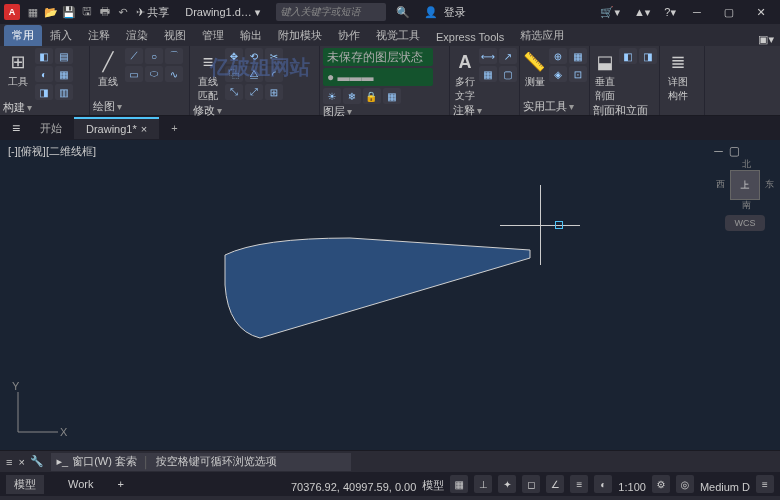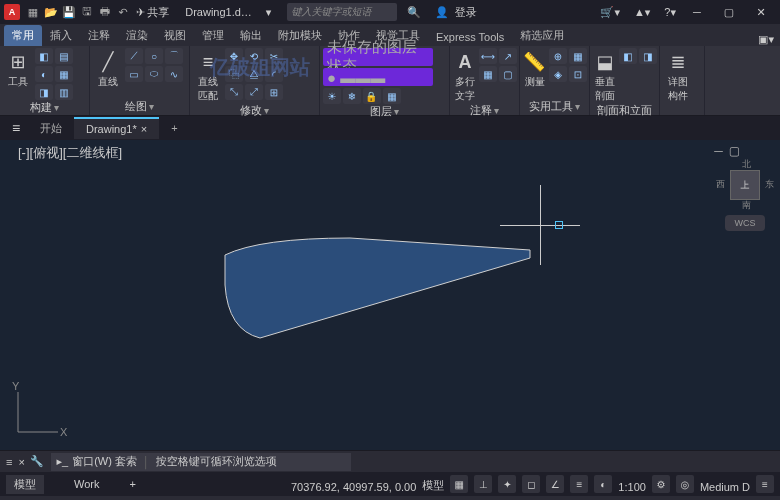--- a/index.html
+++ b/index.html
@@ -9,7 +9,7 @@
 .tb-icons{display:flex;gap:4px}
 .tb-icons span{width:14px;height:14px;display:flex;align-items:center;justify-content:center;cursor:pointer;color:#aaa}
 .share{color:#4fc3f7;display:flex;align-items:center;gap:2px;cursor:pointer}
-.title{flex:0 0 auto;padding:0 10px;display:flex;align-items:center;gap:14px}
+.title{flex:0 0 auto;padding:0 10px;display:flex;align-items:center;gap:3px}
 .search-box{flex:0 0 110px;height:18px;background:#3a3a45;border-radius:2px;padding:0 4px;display:flex;align-items:center;font-style:italic;color:#888;font-size:10px}
 .spacer{flex:1}
 .win-controls{display:flex;gap:2px}

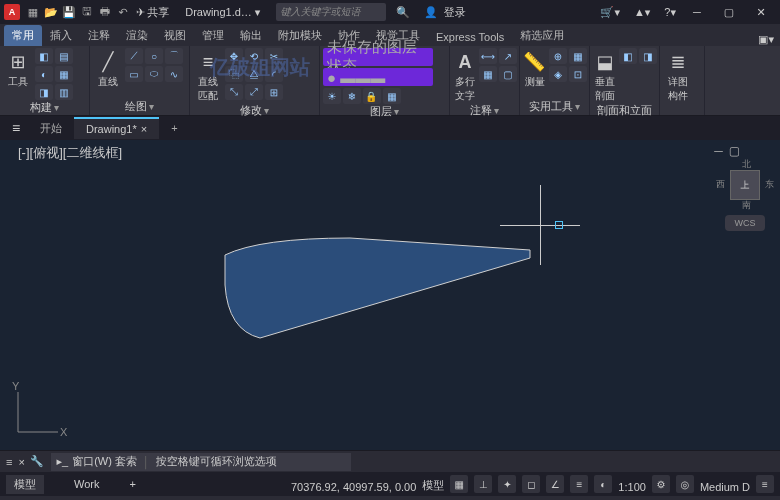--- a/index.html
+++ b/index.html
@@ -27,7 +27,7 @@
 .small-grid{display:grid;grid-template-columns:repeat(3,18px);gap:2px}
 .small-grid.two{grid-template-columns:repeat(2,18px)}
 .sm{width:18px;height:16px;background:#3a3a45;border-radius:2px;cursor:pointer;display:flex;align-items:center;justify-content:center;font-size:10px;color:#9cf}
-.layer-combo{width:110px;height:18px;background:#6d28d9;border-radius:2px;display:flex;align-items:center;padding:0 4px;font-size:15px;color:#aaa}
+.layer-combo{width:110px;height:18px;background:#14532d;border-radius:2px;display:flex;align-items:center;padding:0 4px;font-size:12px;color:#aaa}
 .doctabs{height:24px;background:#1e1e28;display:flex;align-items:center;padding-left:4px;gap:0}
 .doctab{padding:4px 12px;cursor:pointer;color:#aaa;display:flex;align-items:center;gap:4px}
 .doctab.active{background:#2b2b35;color:#fff;border-top:2px solid #4fc3f7}

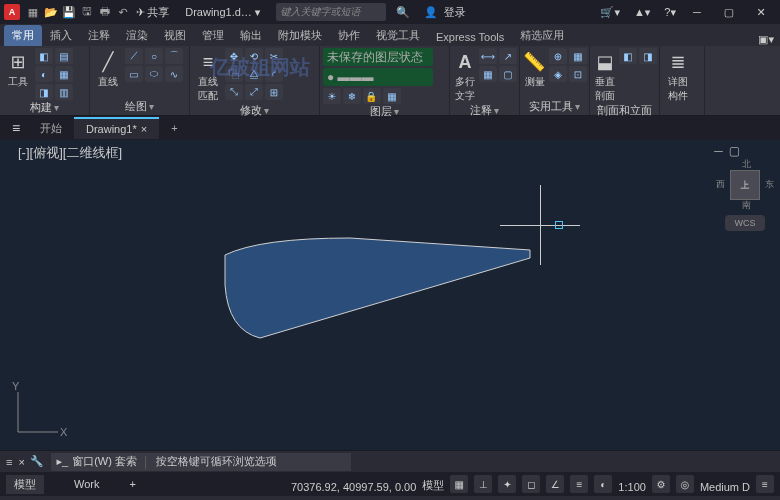--- a/index.html
+++ b/index.html
@@ -20,7 +20,7 @@
 .ribbon{height:70px;background:#33333d;display:flex;border-bottom:1px solid #1a1a22}
 .panel{display:flex;flex-direction:column;border-right:1px solid #252530;padding:2px 3px}
 .panel-body{flex:1;display:flex;gap:2px;align-items:flex-start}
-.panel-label{height:14px;text-align:center;font-size:10px;color:#999;display:flex;align-items:center;justify-content:center;gap:2px}
+.panel-label{height:14px;text-align:center;font-size:10px;color:#999;display:flex;align-items:center;gap:2px}
 .big-btn{width:30px;display:flex;flex-direction:column;align-items:center;gap:1px;cursor:pointer;padding-top:2px}
 .big-btn .ico{width:24px;height:24px;display:flex;align-items:center;justify-content:center;font-size:18px}
 .big-btn .lbl{font-size:10px;color:#ccc}

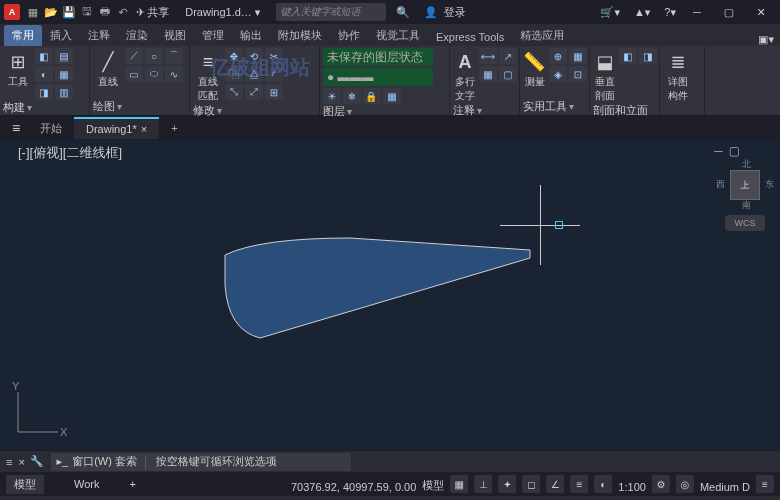--- a/index.html
+++ b/index.html
@@ -33,7 +33,7 @@
 .doctab.active{background:#2b2b35;color:#fff;border-top:2px solid #4fc3f7}
 .hamburger{width:24px;text-align:center;cursor:pointer;font-size:14px}
 .viewport{position:relative;height:310px;background:#1a2332;overflow:hidden}
-.view-label{position:absolute;top:4px;left:18px;color:#ccc;font-size:13px}
+.view-label{position:absolute;top:4px;left:8px;color:#ccc;font-size:11px}
 .vp-ctrl{position:absolute;top:4px;right:40px;display:flex;gap:6px}
 .vp-ctrl span{cursor:pointer;color:#aaa;font-size:12px}
 .viewcube{position:absolute;top:20px;right:10px;width:50px;height:50px}

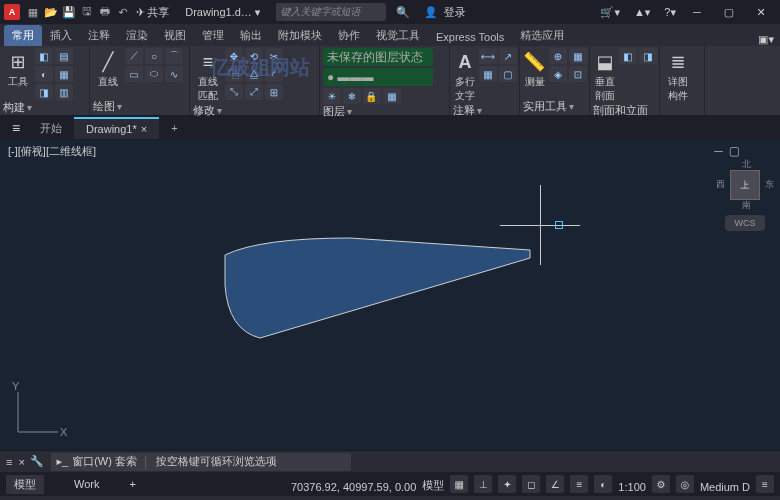--- a/index.html
+++ b/index.html
@@ -48,7 +48,7 @@
 .ucs{position:absolute;bottom:8px;left:8px}
 .cmdline{height:22px;background:#2b2b35;display:flex;align-items:center;padding:0 6px;gap:6px;border-top:1px solid #1a1a22}
 .cmd-input{flex:0 0 auto;background:#3a3a45;height:18px;padding:0 6px;display:flex;align-items:center;min-width:300px;font-size:10px;color:#aaa}
-.statusbar{height:24px;background:#1e1e28;display:flex;align-items:center;padding:0 6px;gap:22px}
+.statusbar{height:24px;background:#1e1e28;display:flex;align-items:center;padding:0 6px;gap:16px}
 .sb-tab{padding:2px 8px;cursor:pointer}
 .sb-tab.active{background:#33333d}
 .sb-right{margin-left:auto;display:flex;align-items:flex-end;gap:6px}

